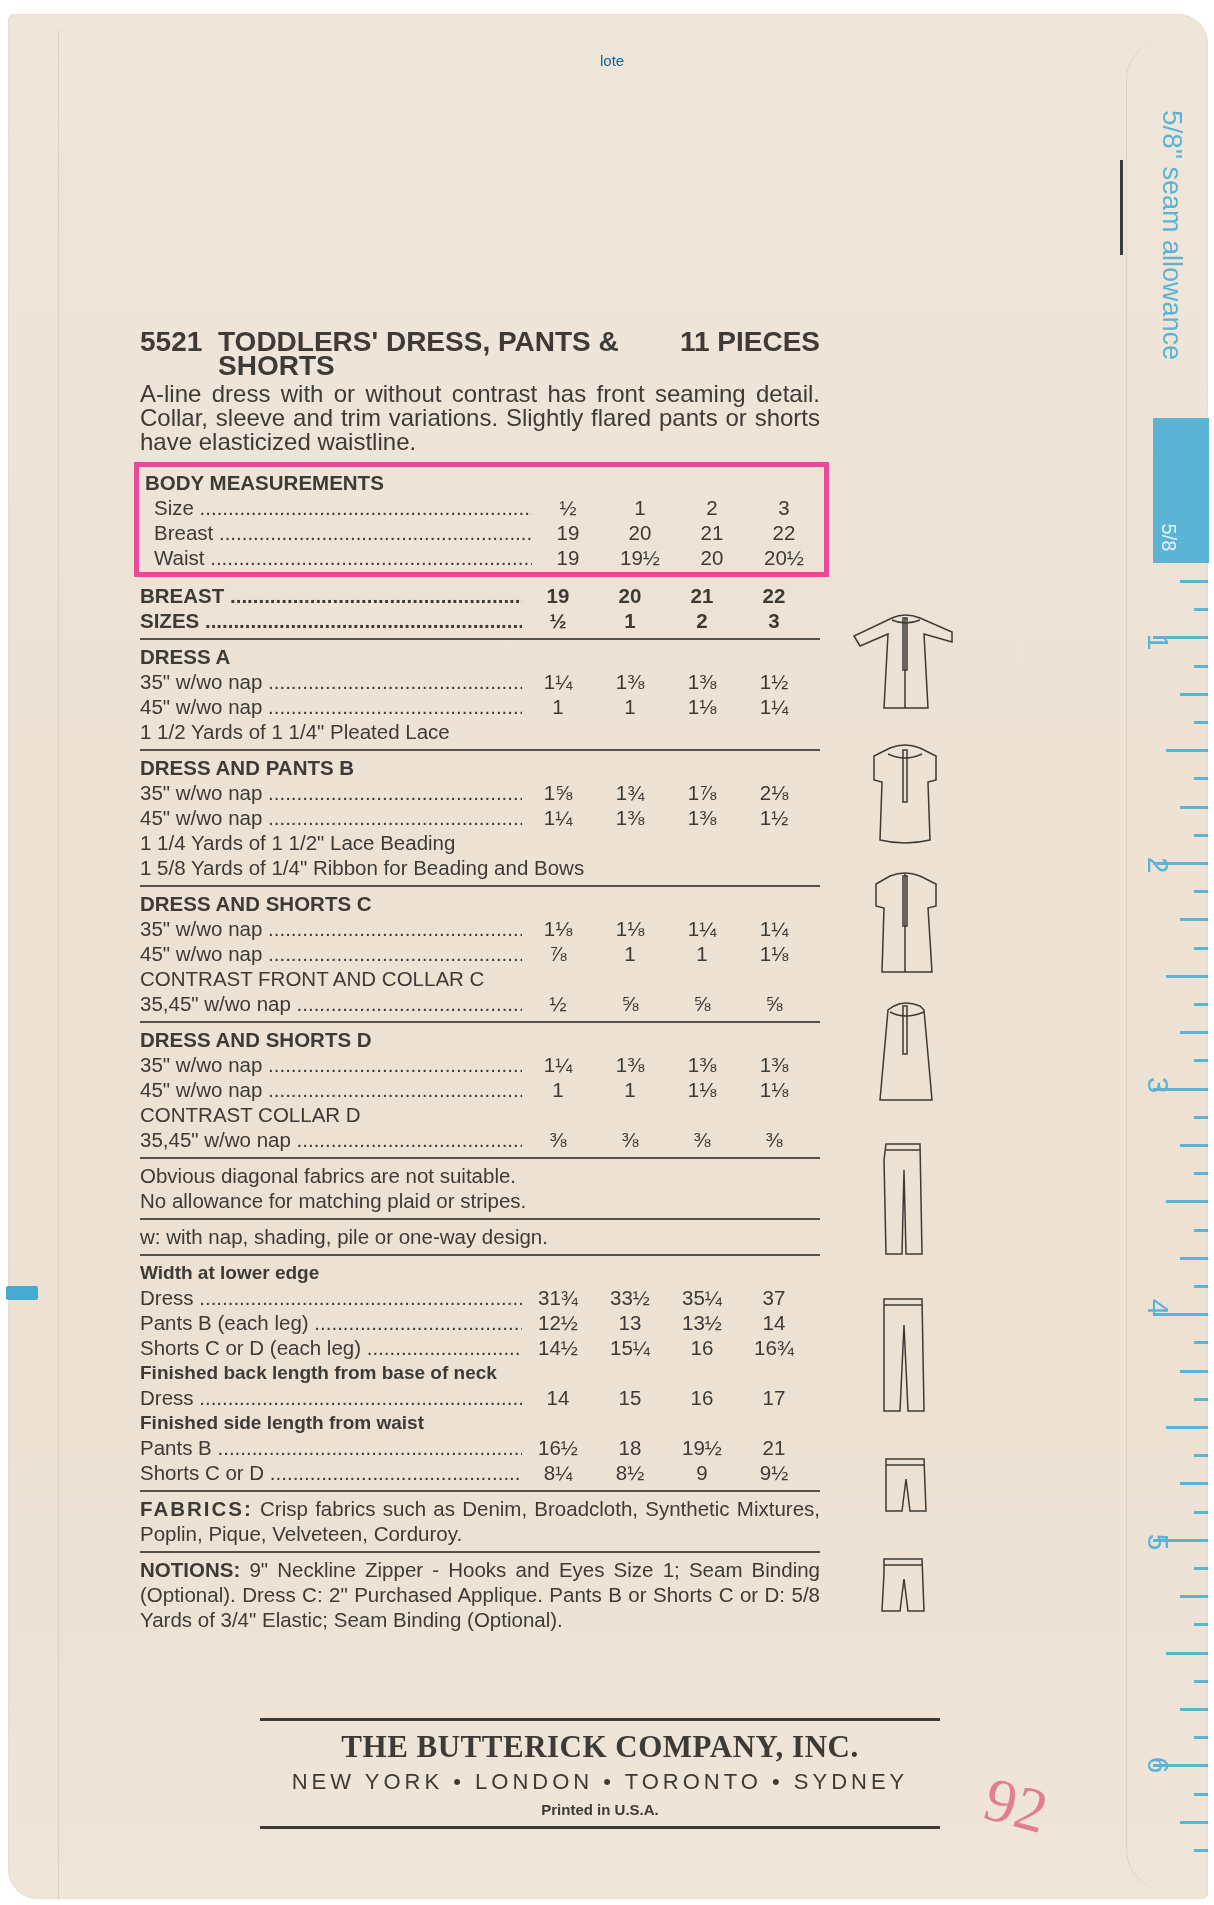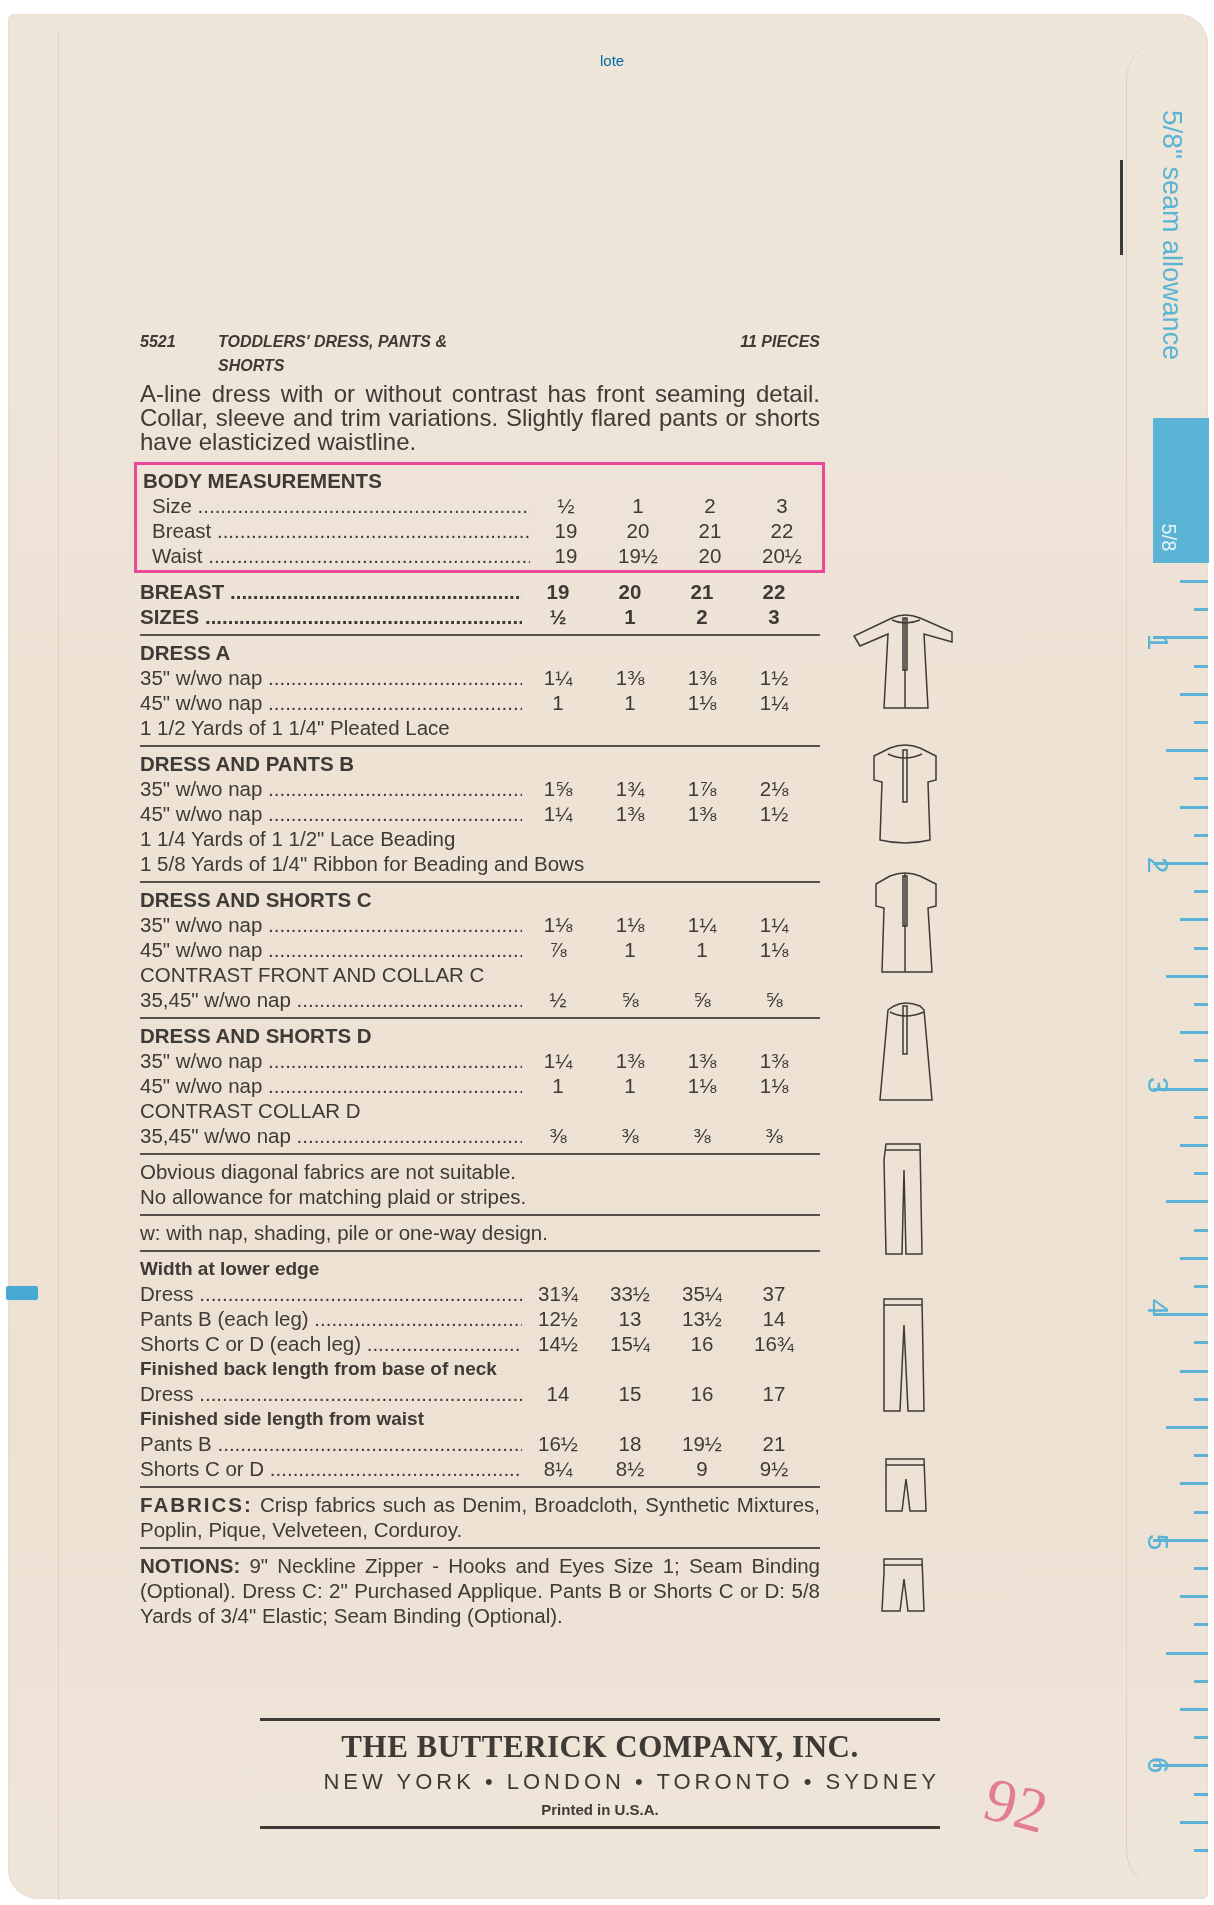--- a/index.html
+++ b/index.html
@@ -15,7 +15,7 @@
   .partial-top { position:absolute; left:600px; top:52px; font-size:15px; color:#0369a1; }
   .blackmark { position:absolute; left:1120px; top:160px; width:3px; height:95px; background:#3a3a3a; }
   .col { position:absolute; left:140px; top:330px; width:680px; }
-  .header { display:flex; font-weight:bold; font-size:16px; line-height:24px;font-style:italic; }
+  .header { display:flex; font-weight:bold; font-size:28px; line-height:24px; }
   .header .num { width:78px; }
   .header .title { flex:1; }
   .header .pieces { text-align:center; }

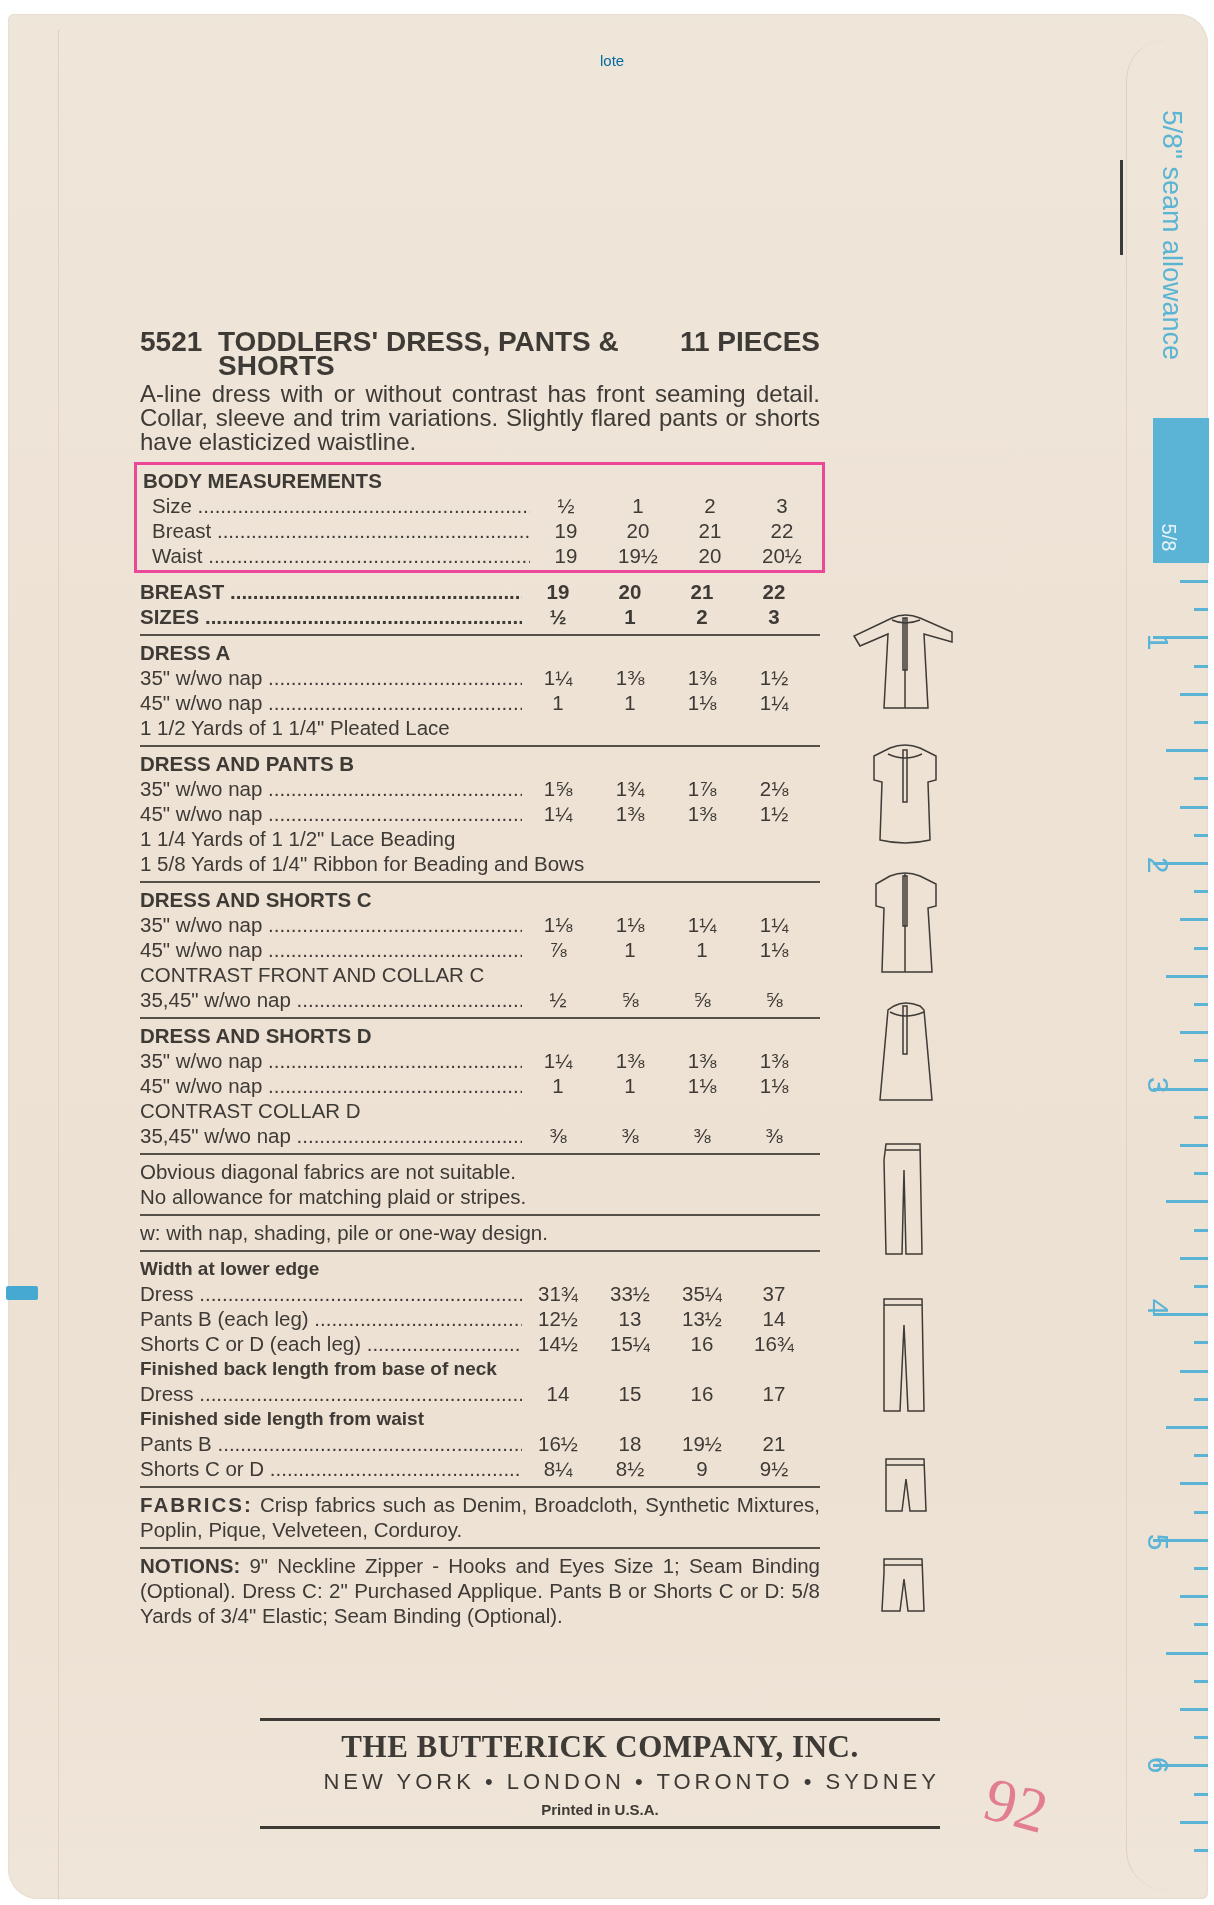--- a/index.html
+++ b/index.html
@@ -20,7 +20,7 @@
   .header .title { flex:1; }
   .header .pieces { text-align:center; }
   .desc { font-size:24px; line-height:24px; text-align:justify; text-align-last:left; margin-top:4px; }
-  .box { border:3px solid #ec4899; padding:3px 4px 2px 0px; margin-top:8px; margin-left:-6px; width:681px; }
+  .box { border:5px solid #ec4899; padding:3px 4px 2px 0px; margin-top:8px; margin-left:-6px; width:681px; }
   .row { display:flex; font-size:20.5px; line-height:25px; }
   .row .lab { width:382px; padding-left:0; white-space:nowrap; overflow:hidden; }
   .row .lab::after { content:" ......................................................................."; }

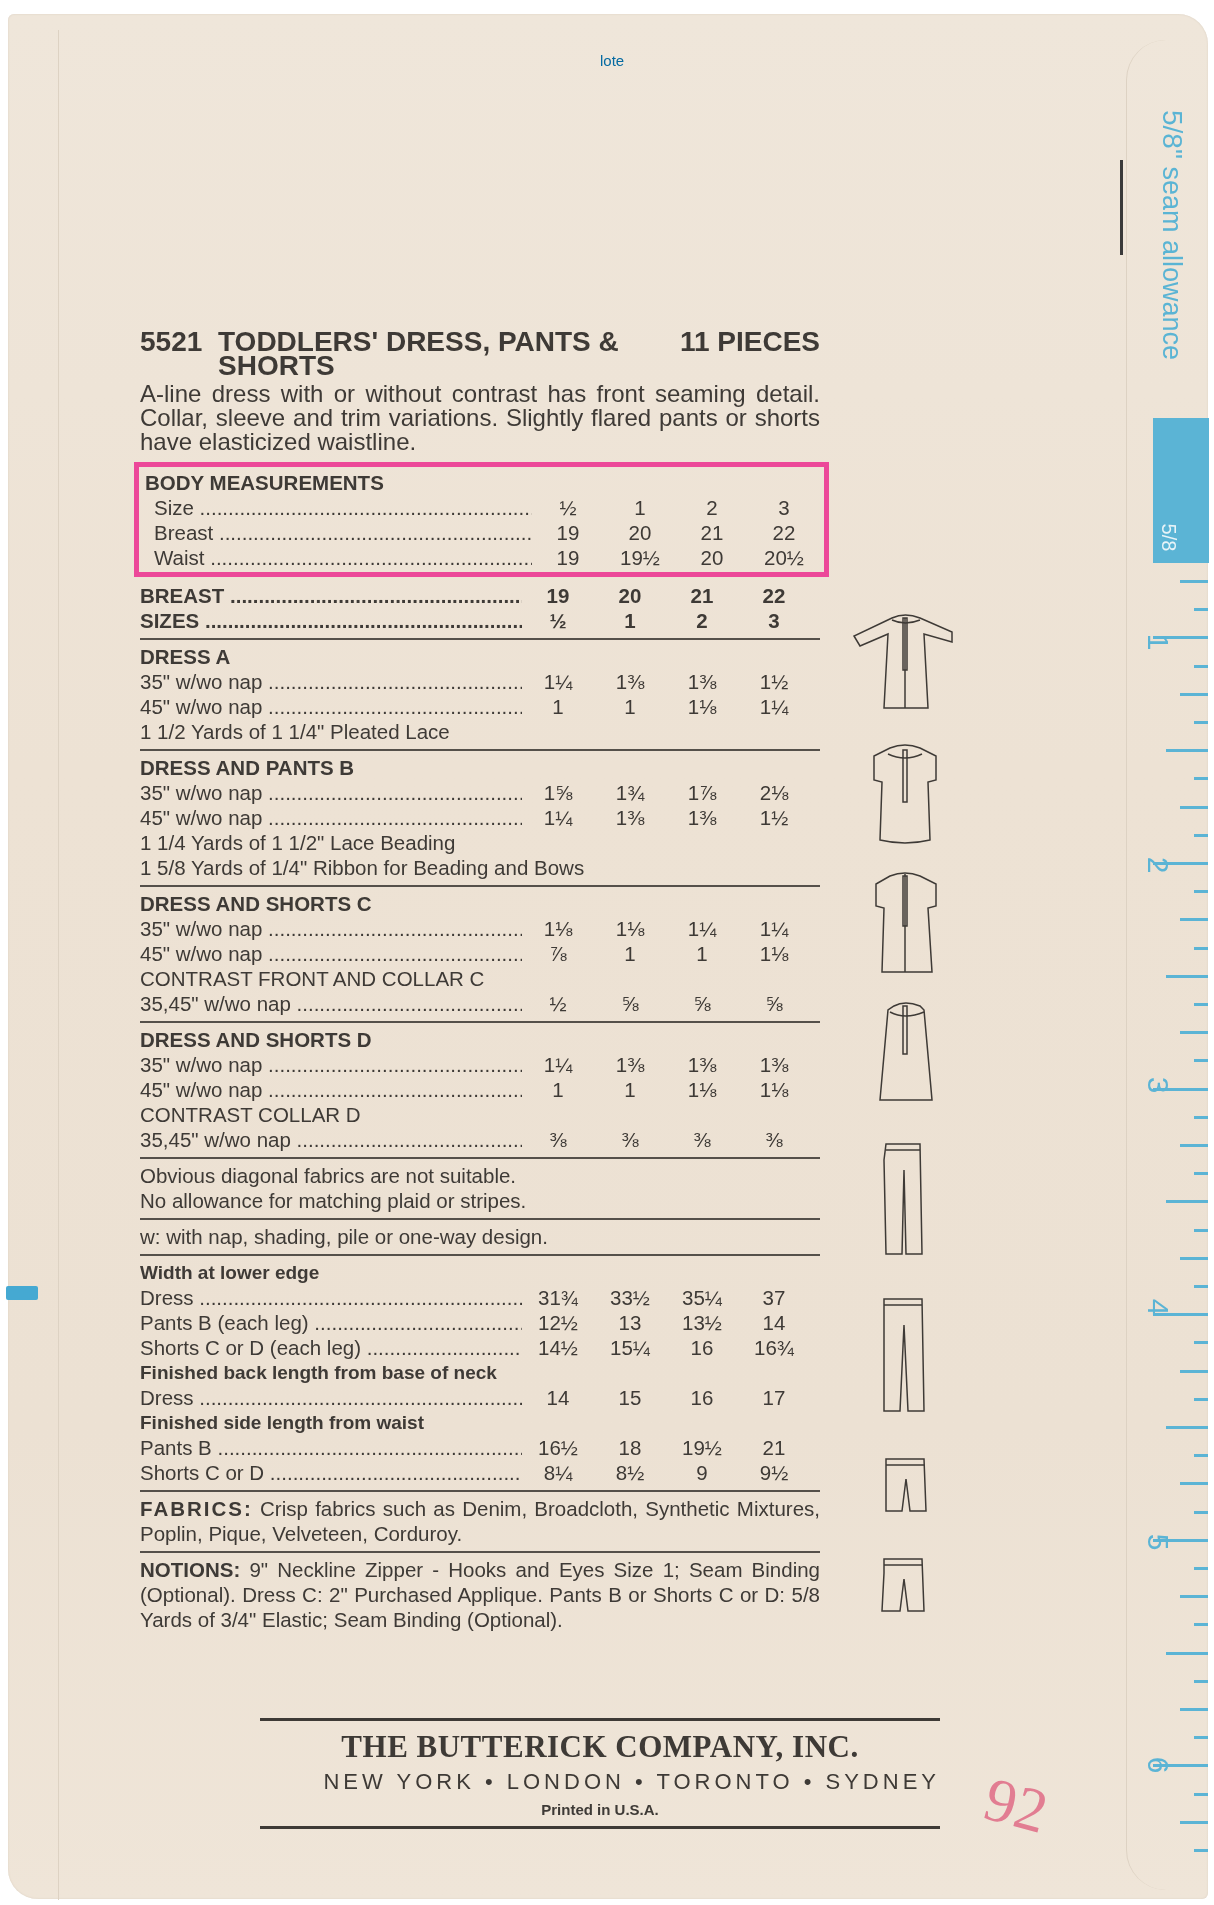--- a/index.html
+++ b/index.html
@@ -33,7 +33,7 @@
   .footer { position:absolute; left:260px; top:1718px; width:680px; text-align:center; }
   .footer .r1 { border-top:3px solid #3e3a36; }
   .company { font-family:"Liberation Serif", serif; font-weight:bold; font-size:31px; margin-top:8px; letter-spacing:0.5px; }
-  .cities { font-size:22px; letter-spacing:4px; margin-top:4px;text-align:right; }
+  .cities { font-size:22px; letter-spacing:4px; margin-top:4px; }
   .printed { font-size:15px; font-weight:bold; margin-top:6px; }
   .footer .r2 { border-top:3px solid #3e3a36; margin-top:8px; }
   .illus { position:absolute; left:840px; }

